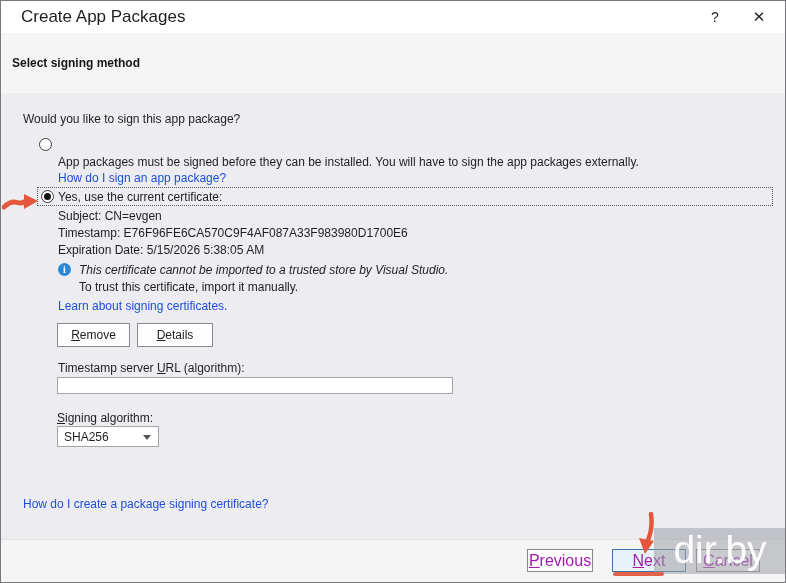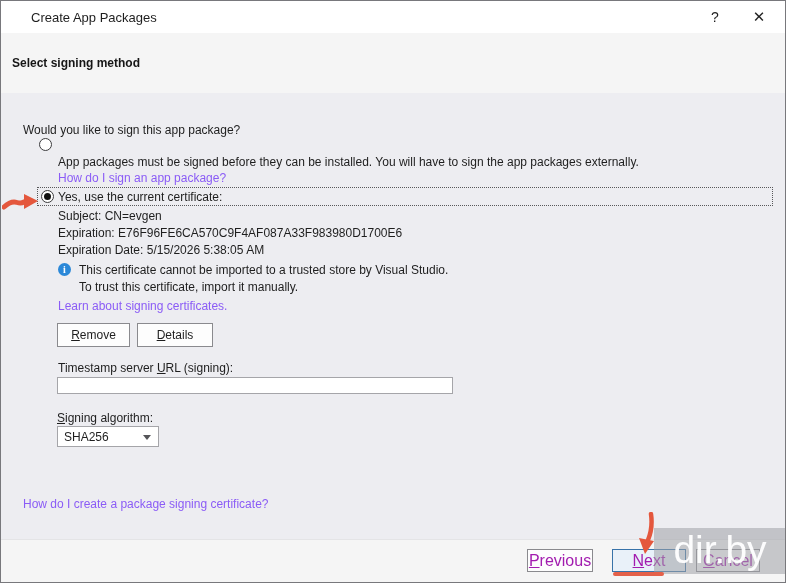--- a/index.html
+++ b/index.html
@@ -24,7 +24,7 @@
     background: #ffffff;
     display: flex; align-items: center;
   }
-  .titlebar .title { margin-left: 30px; font-size: 13px; color: #1e1e1e; }
+  .titlebar .title { margin-left: 20px; font-size: 17px; color: #1e1e1e; }
   .tb-btn {
     position: absolute; top: 0; width: 40px; height: 32px;
     background: transparent; border: none;

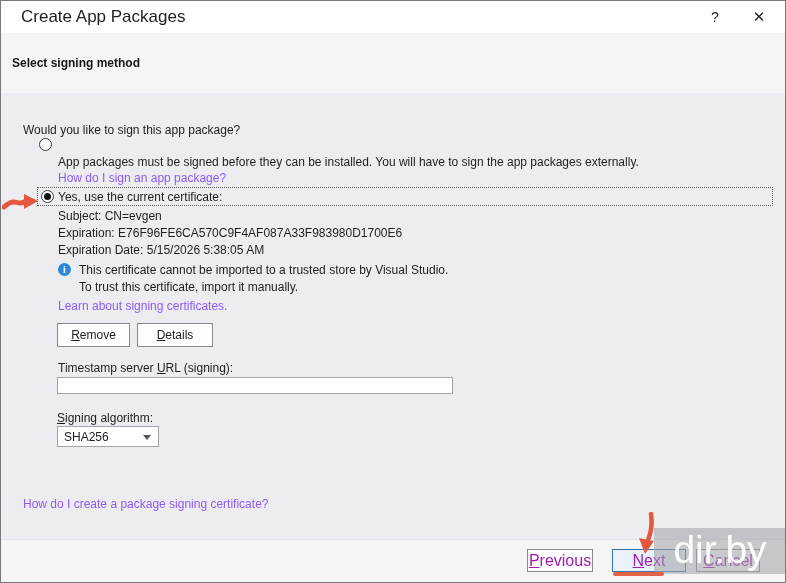--- a/index.html
+++ b/index.html
@@ -148,7 +148,7 @@
     <h1>Select signing method</h1>
   </div>
 
-  <div class="abs" style="left:22px; top:111px;margin-top:11px;">Would you like to sign this app package?</div>
+  <div class="abs" style="left:22px; top:111px;">Would you like to sign this app package?</div>
 
   <span class="radio" style="left:38px; top:137px;"></span>
   <div class="abs" style="left:57px; top:154px;">App packages must be signed before they can be installed. You will have to sign the app packages externally.</div>

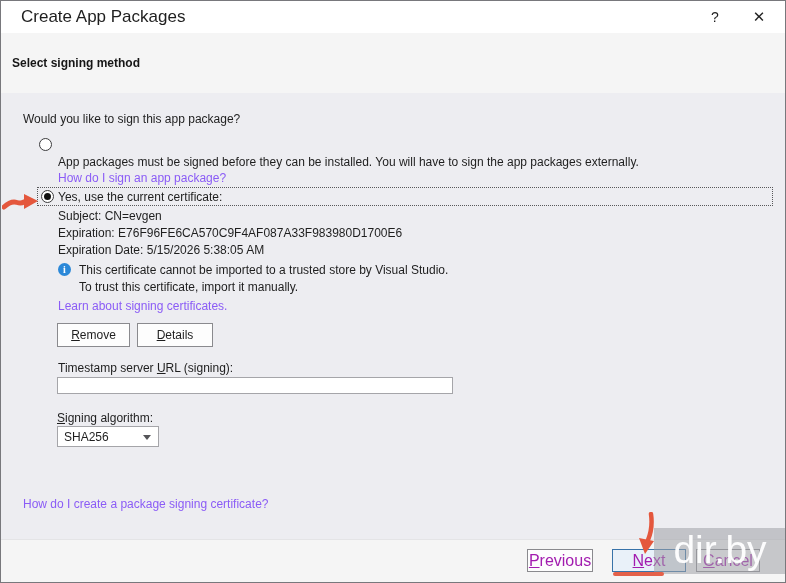--- a/index.html
+++ b/index.html
@@ -46,7 +46,7 @@
   }
   
   .abs { position: absolute; white-space: nowrap; }
-  .link { color: #8b5cf6; cursor: pointer; }
+  .link { color: #1d4ed8; cursor: pointer; }
   
   .radio {
     position: absolute;

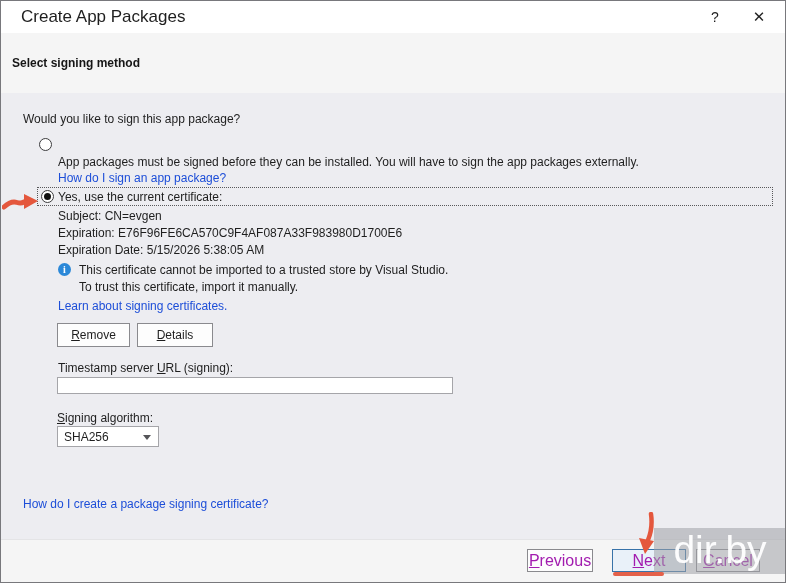--- a/index.html
+++ b/index.html
@@ -161,7 +161,7 @@
   <div class="abs" style="left:57px; top:189px;">Yes, use the current certificate:</div>
 
   <div class="abs" style="left:57px; top:208px;">Subject: CN=evgen</div>
-  <div class="abs" style="left:57px; top:225px;">Expiration: E76F96FE6CA570C9F4AF087A33F983980D1700E6</div>
+  <div class="abs" style="left:57px; top:225px;">Timestamp: E76F96FE6CA570C9F4AF087A33F983980D1700E6</div>
   <div class="abs" style="left:57px; top:242px;">Expiration Date: 5/15/2026 5:38:05 AM</div>
 
   <span class="info-icon">i</span>

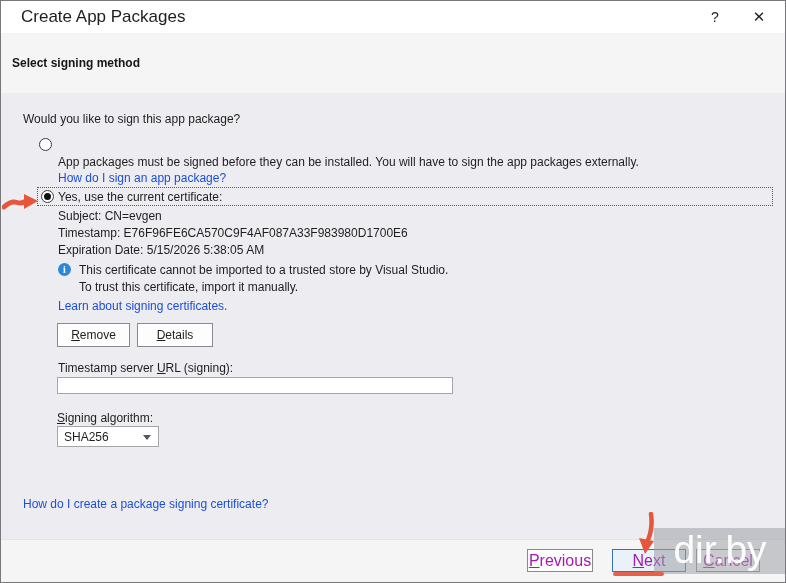--- a/index.html
+++ b/index.html
@@ -165,7 +165,7 @@
   <div class="abs" style="left:57px; top:242px;">Expiration Date: 5/15/2026 5:38:05 AM</div>
 
   <span class="info-icon">i</span>
-  <div class="abs" style="left:78px; top:262px;">This certificate cannot be imported to a trusted store by Visual Studio.</div>
+  <div class="abs" style="left:78px; top:262px;font-style:italic;">This certificate cannot be imported to a trusted store by Visual Studio.</div>
   <div class="abs" style="left:78px; top:279px;">To trust this certificate, import it manually.</div>
 
   <div class="abs link" style="left:57px; top:298px;">Learn about signing certificates.</div>

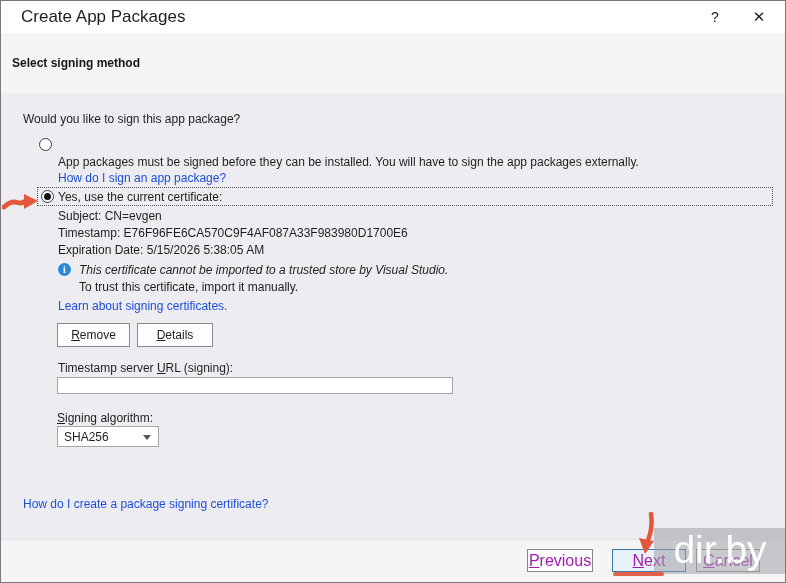--- a/index.html
+++ b/index.html
@@ -173,7 +173,7 @@
   <button class="btn btn-remove"><u>R</u><span>emove</span></button>
   <button class="btn btn-details"><u>D</u><span>etails</span></button>
 
-  <label class="abs" style="left:57px; top:360px;"><span>Timestamp server </span><u>U</u><span>RL (signing):</span></label>
+  <label class="abs" style="left:57px; top:360px;"><span>Timestamp server </span><u>U</u><span>RL (algorithm):</span></label>
   <input class="ts-input" type="text" value="" style="">
 
   <label class="abs" style="left:56px; top:410px;"><u>S</u><span>igning algorithm:</span></label>

